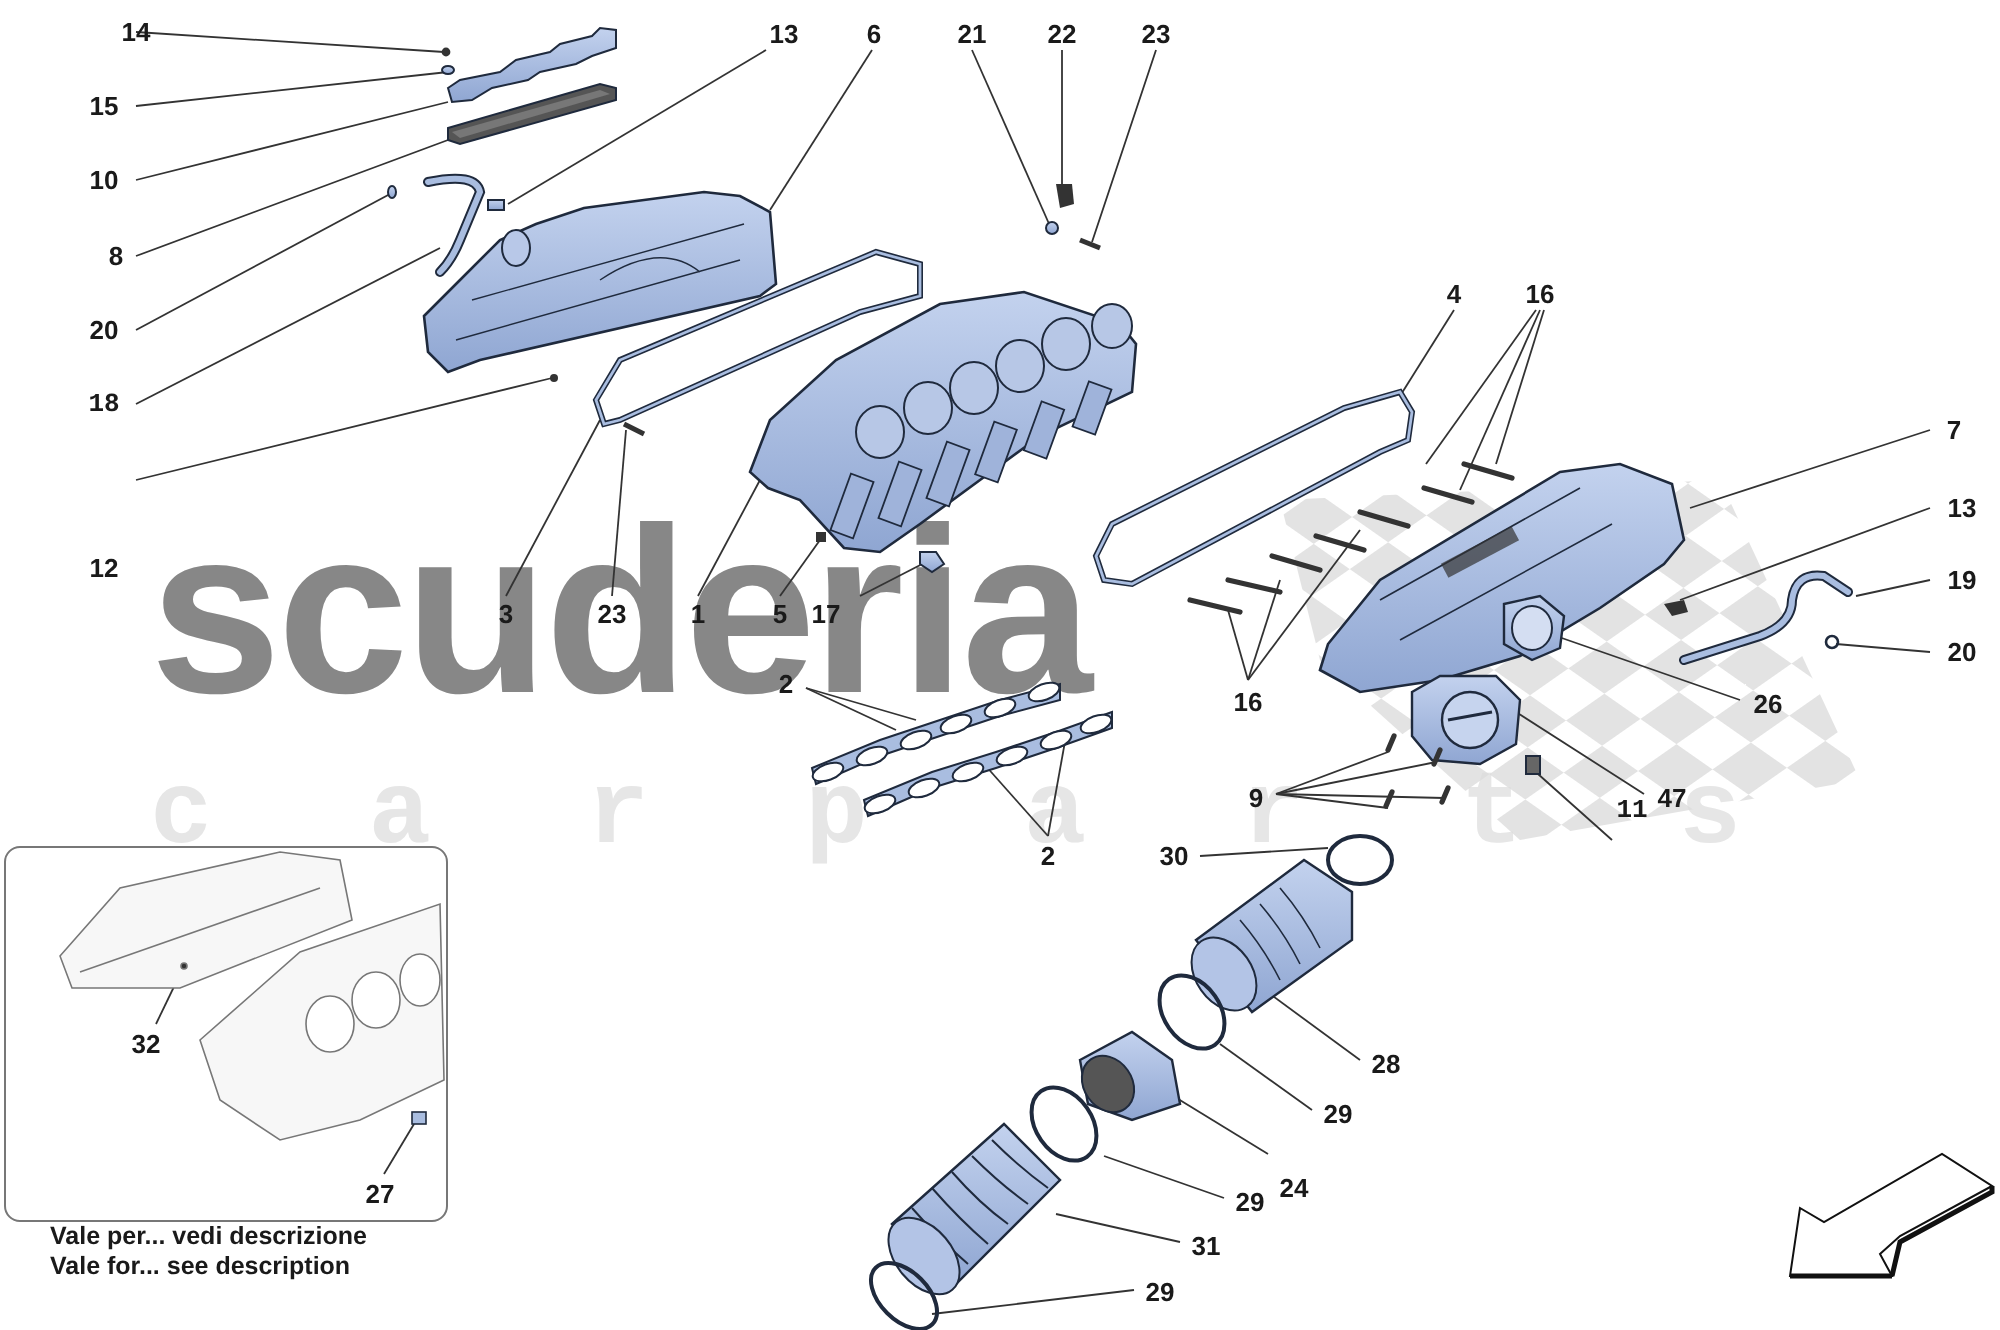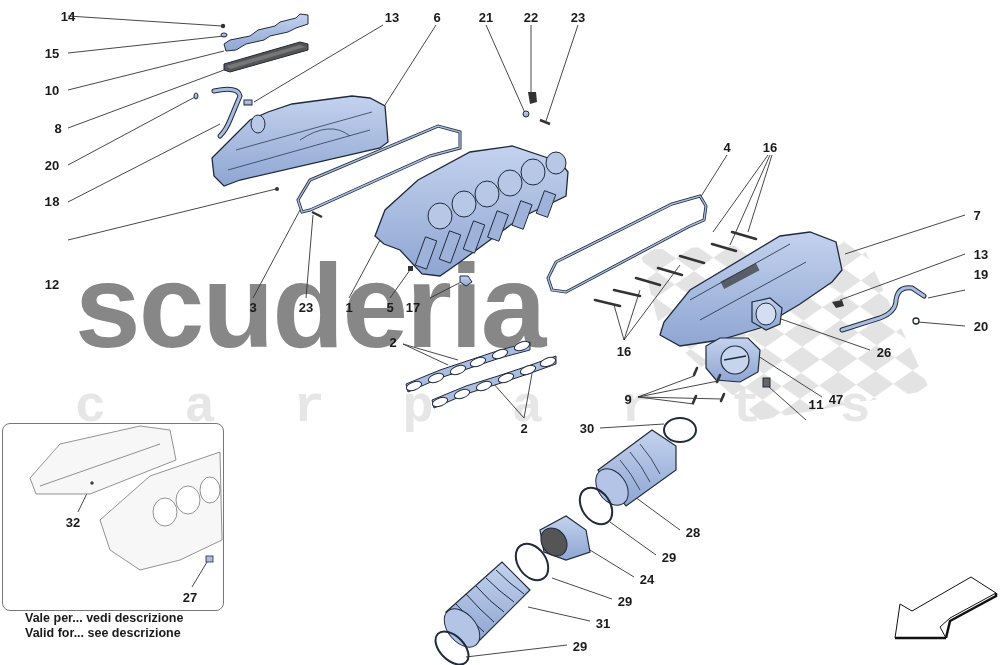--- a/index.html
+++ b/index.html
@@ -350,7 +350,7 @@
     <div class="callout" style="left: 770px; top: 147px;">16</div>
     <div class="callout" style="left: 977px; top: 215px;">7</div>
     <div class="callout" style="left: 981px; top: 254px;">13</div>
-    <div class="callout" style="left: 981px; top: 274px; text-align: center;">19</div>
+    <div class="callout" style="left: 981px; top: 290px; text-align: center;">19</div>
     <div class="callout" style="left: 981px; top: 326px;">20</div>
     <div class="callout" style="left: 624px; top: 351px;">16</div>
     <div class="callout" style="left: 884px; top: 352px;">26</div>

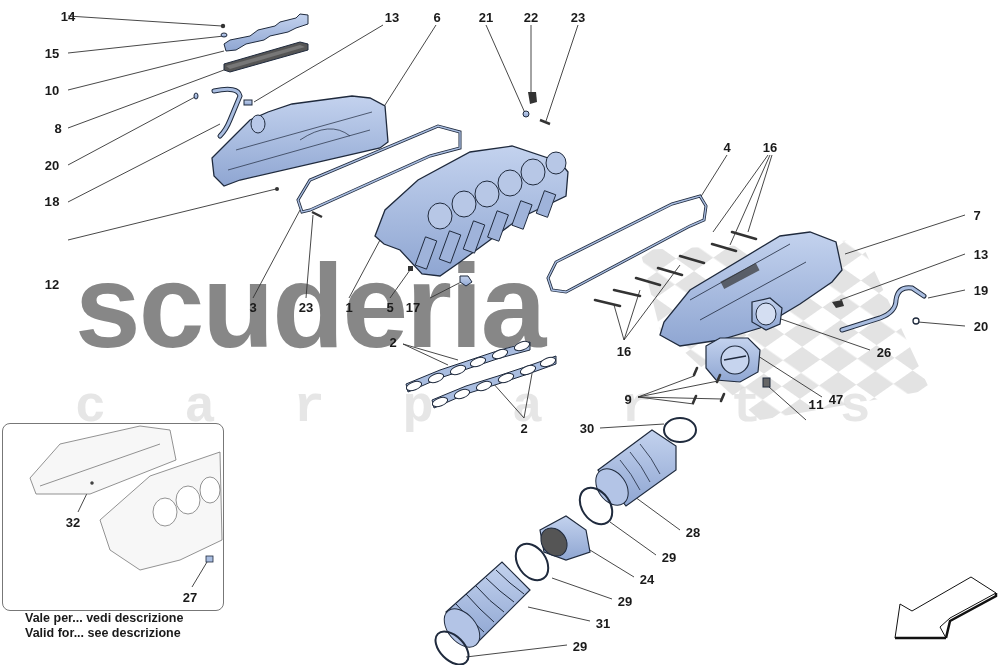--- a/index.html
+++ b/index.html
@@ -360,7 +360,7 @@
     <div class="callout" style="left: 587px; top: 428px;">30</div>
     <div class="callout" style="left: 693px; top: 532px;">28</div>
     <div class="callout" style="left: 669px; top: 557px;">29</div>
-    <div class="callout" style="left: 647px; top: 579px;">24</div>
+    <div class="callout" style="left: 647px; top: 594px;">24</div>
     <div class="callout" style="left: 625px; top: 601px;">29</div>
     <div class="callout" style="left: 603px; top: 623px;">31</div>
     <div class="callout" style="left: 580px; top: 646px;">29</div>

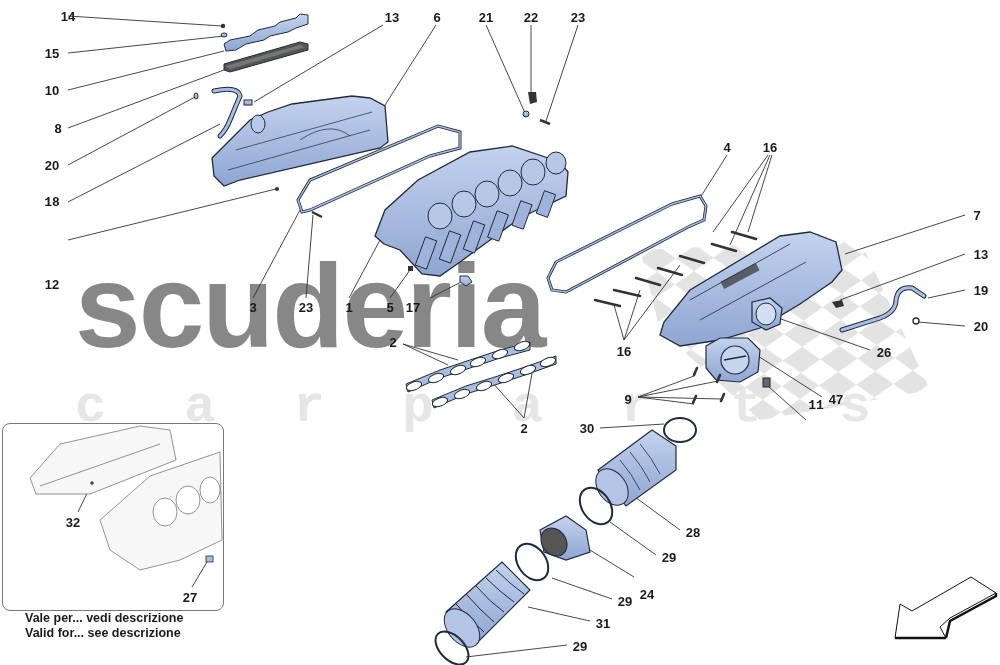--- a/index.html
+++ b/index.html
@@ -323,7 +323,7 @@
 <div class="inset"></div>
 <div class="inset-note">
   <div>Vale per... vedi descrizione</div>
-  <div>Valid for... see descrizione</div>
+  <div>Vale for... see description</div>
 </div>
 
 <div id="callouts">

